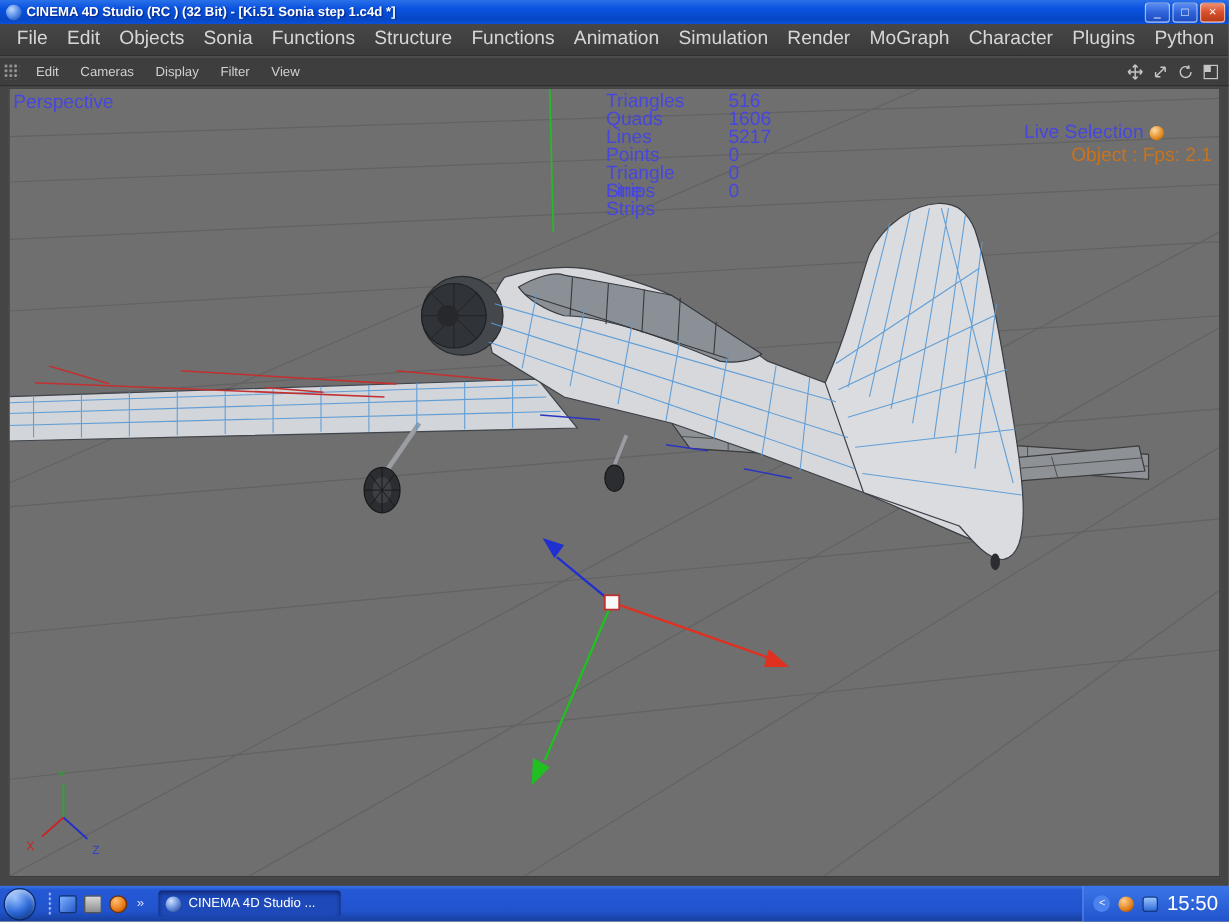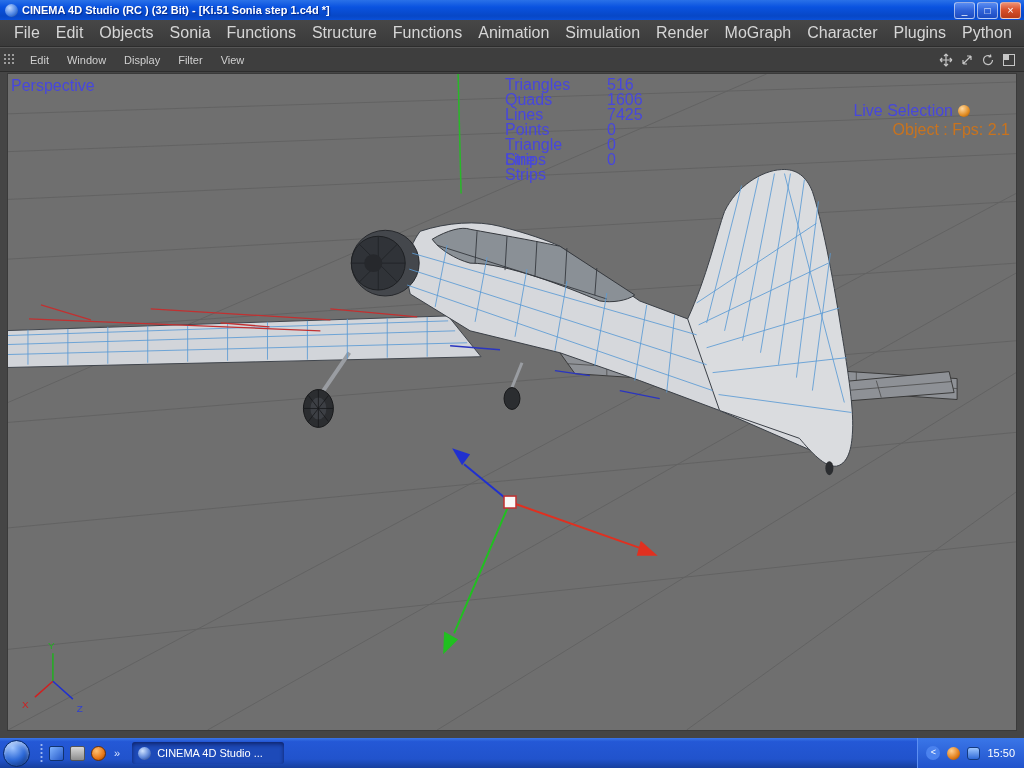--- a/index.html
+++ b/index.html
@@ -120,7 +120,7 @@
   <div class="vp-toolbar">
     <div class="drag-handle"></div>
     <span class="vp-menu-item">Edit</span>
-    <span class="vp-menu-item">Window</span>
+    <span class="vp-menu-item">Cameras</span>
     <span class="vp-menu-item">Display</span>
     <span class="vp-menu-item">Filter</span>
     <span class="vp-menu-item">View</span>

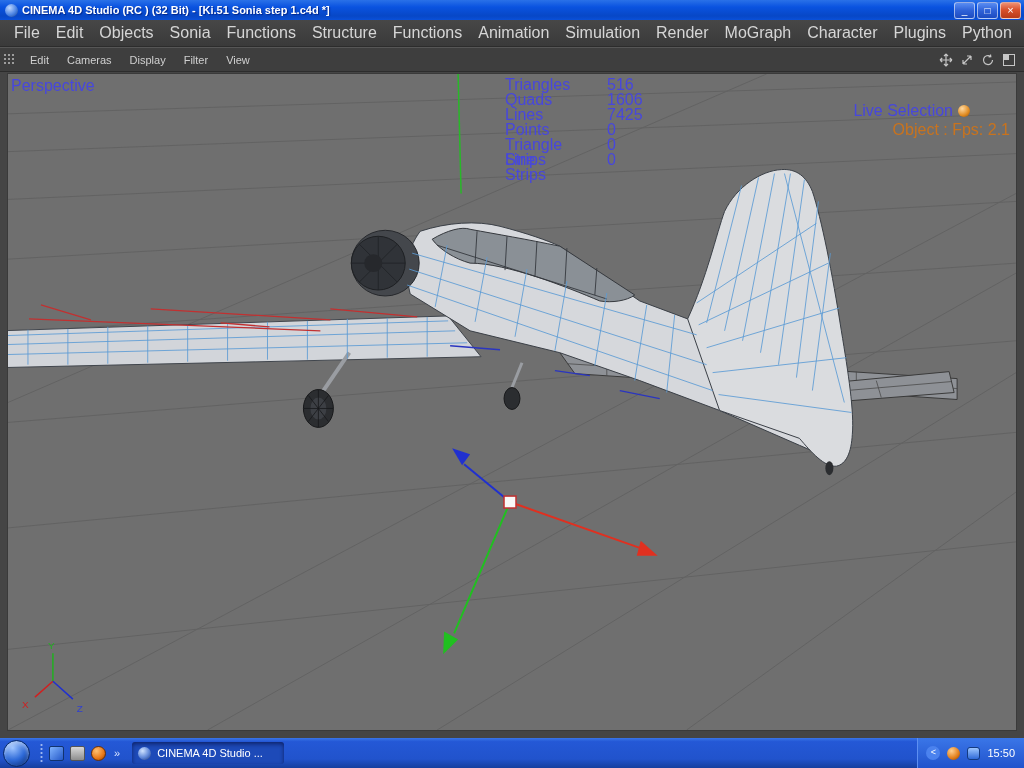--- a/index.html
+++ b/index.html
@@ -245,7 +245,7 @@
         </div>
         <div class="stat-row">
           <span class="stat-label">Lines</span>
-          <span class="stat-value">7425</span>
+          <span class="stat-value">5217</span>
         </div>
         <div class="stat-row">
           <span class="stat-label">Points</span>

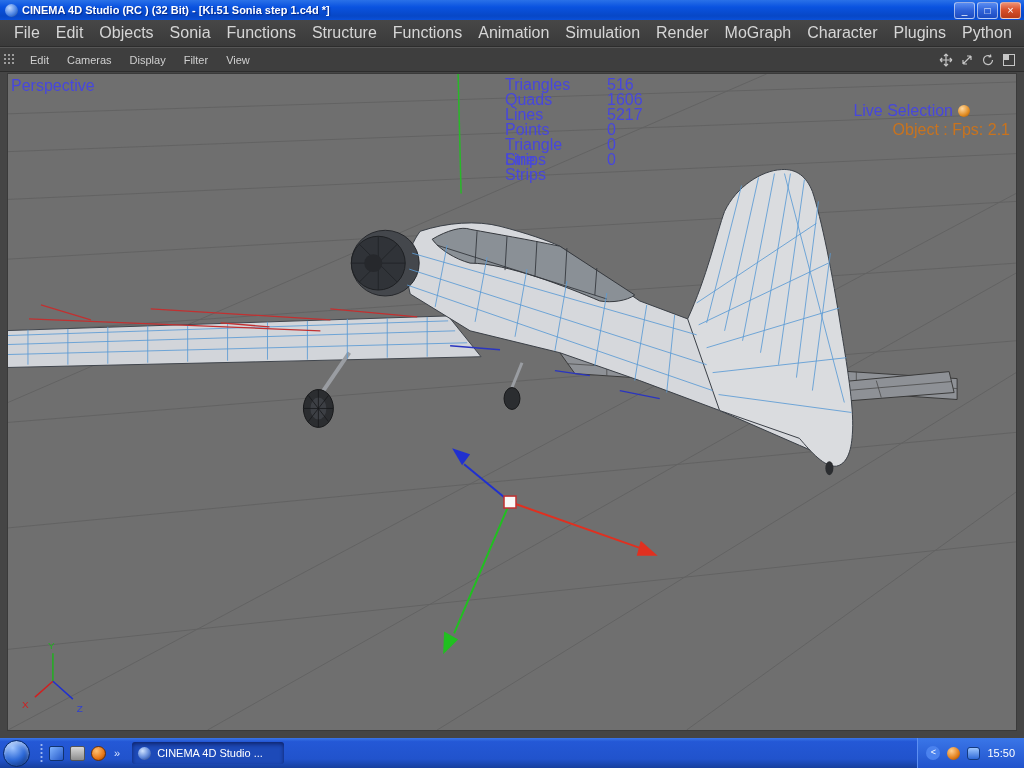--- a/index.html
+++ b/index.html
@@ -83,7 +83,7 @@
     background:radial-gradient(circle at 35% 30%, #ffd090, #e07c18 60%, #7e3a00); }
   .tray-icon-blue { width:13px; height:13px; border-radius:3px;
     background:linear-gradient(180deg,#9cc6ff,#2f6ad8); border:1px solid #143a80; }
-  .tray-clock { color:#fff; font-size:11px; }
+  .tray-clock { color:#fff; font-size:17px; }
 </style>
 </head>
 <body>

